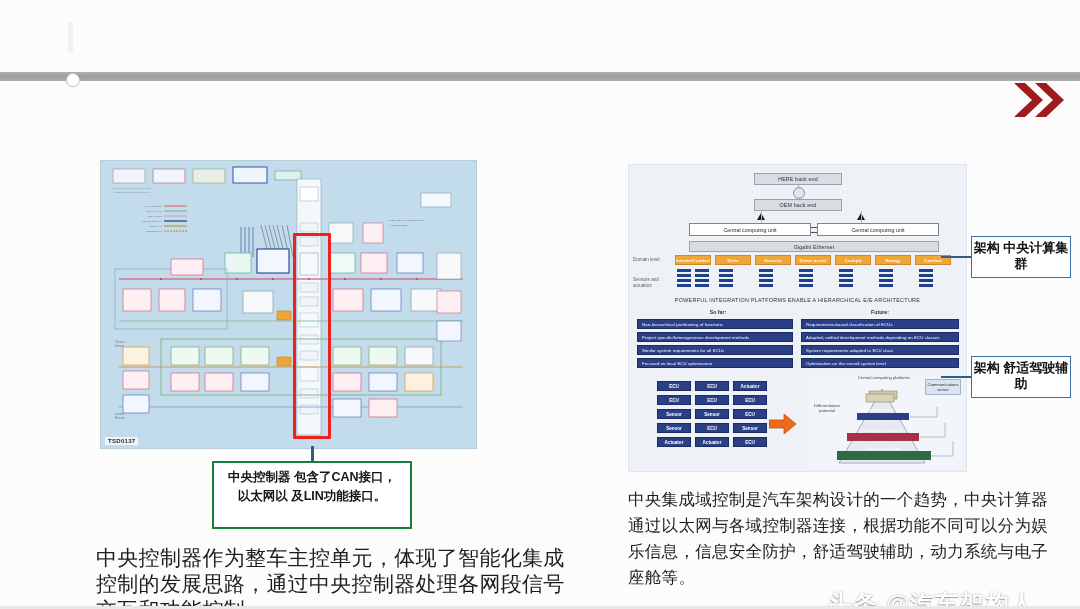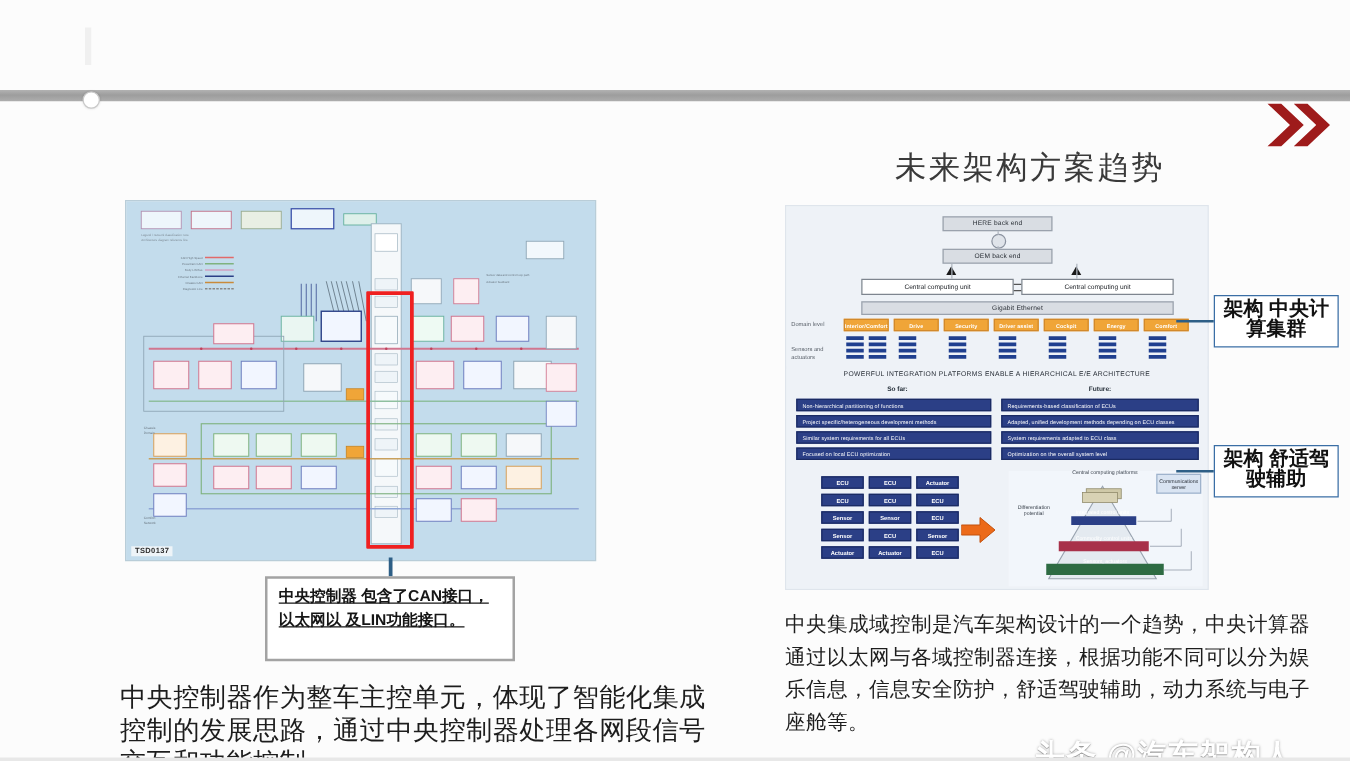--- a/index.html
+++ b/index.html
@@ -180,7 +180,6 @@
   </div>
 
   <div class="title" id="title-left">主流架构方案</div>
-  <div class="title" id="title-right">未来架构方案趋势</div>
 
   <div class="leftimg">
     <div class="board">

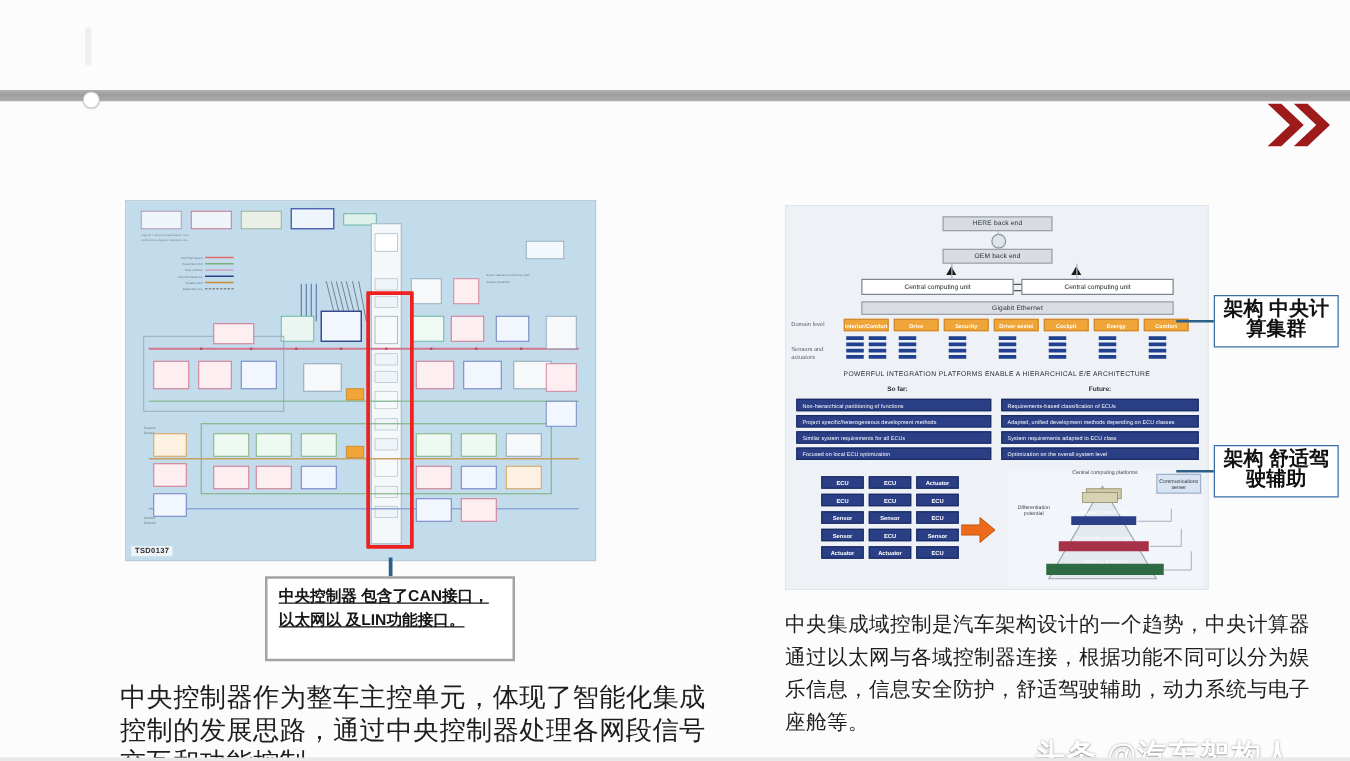--- a/index.html
+++ b/index.html
@@ -144,7 +144,7 @@
   .rcal{
     position:absolute;box-sizing:border-box;border:1.6px solid #3a6ea5;background:#fff;
     font-family:"Liberation Sans","DejaVu Sans",sans-serif;font-weight:bold;
-    font-size:16px;line-height:16px;color:#111;text-align:center;padding-top:3px;
+    font-size:13px;line-height:16px;color:#111;text-align:center;padding-top:3px;
   }
   #rcal-1{left:971px;top:236px;width:100px;height:42px;}
   #rcal-2{left:971px;top:356px;width:100px;height:42px;}

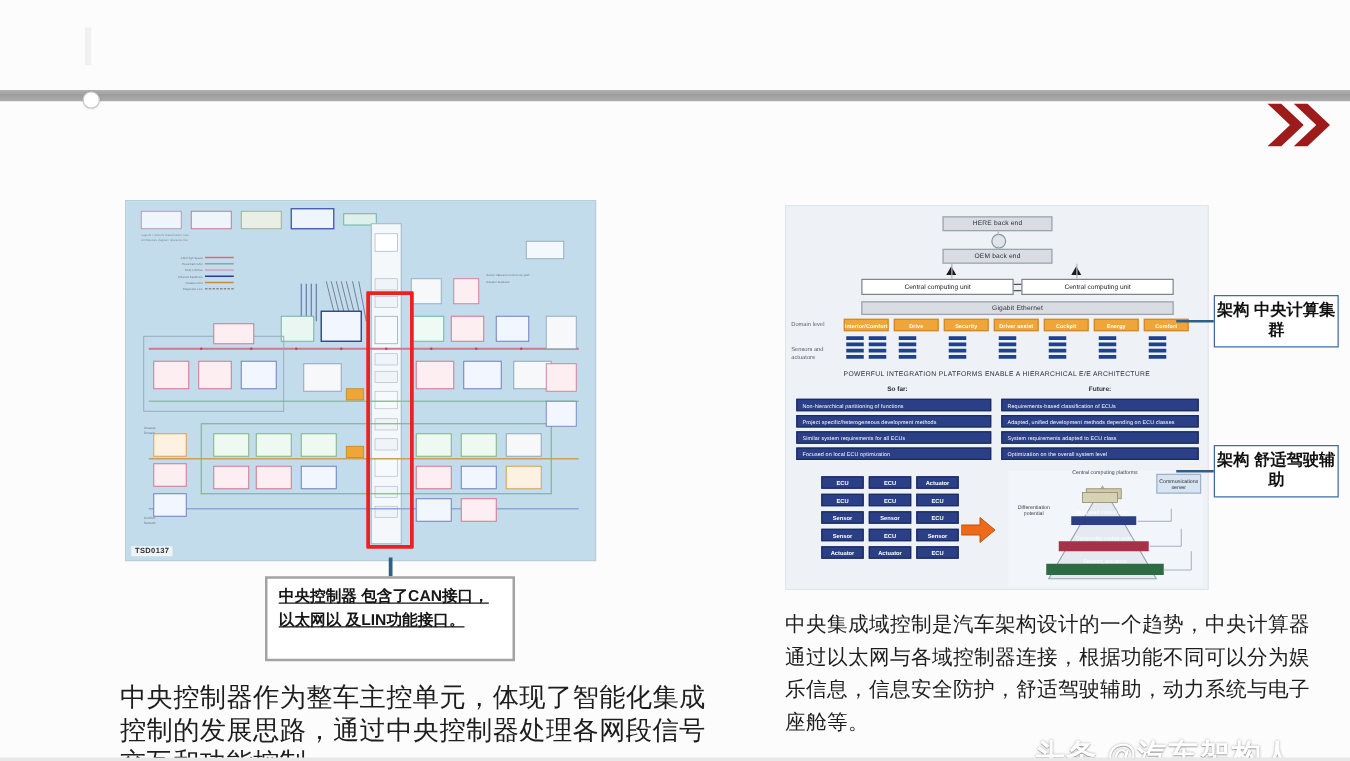--- a/index.html
+++ b/index.html
@@ -61,10 +61,10 @@
 
   
   .callout{
-    position:absolute;border:2px solid #a3a3a3;background:#ffffff;
+    position:absolute;border:2px solid #15803d;background:#ffffff;
     box-sizing:border-box;
     font-family:"Liberation Sans","DejaVu Sans",sans-serif;
-    color:#161616;text-align:left;text-decoration:underline;
+    color:#161616;text-align:center;
   }
   #callout-left{
     left:212px;top:461px;width:200px;height:68px;

